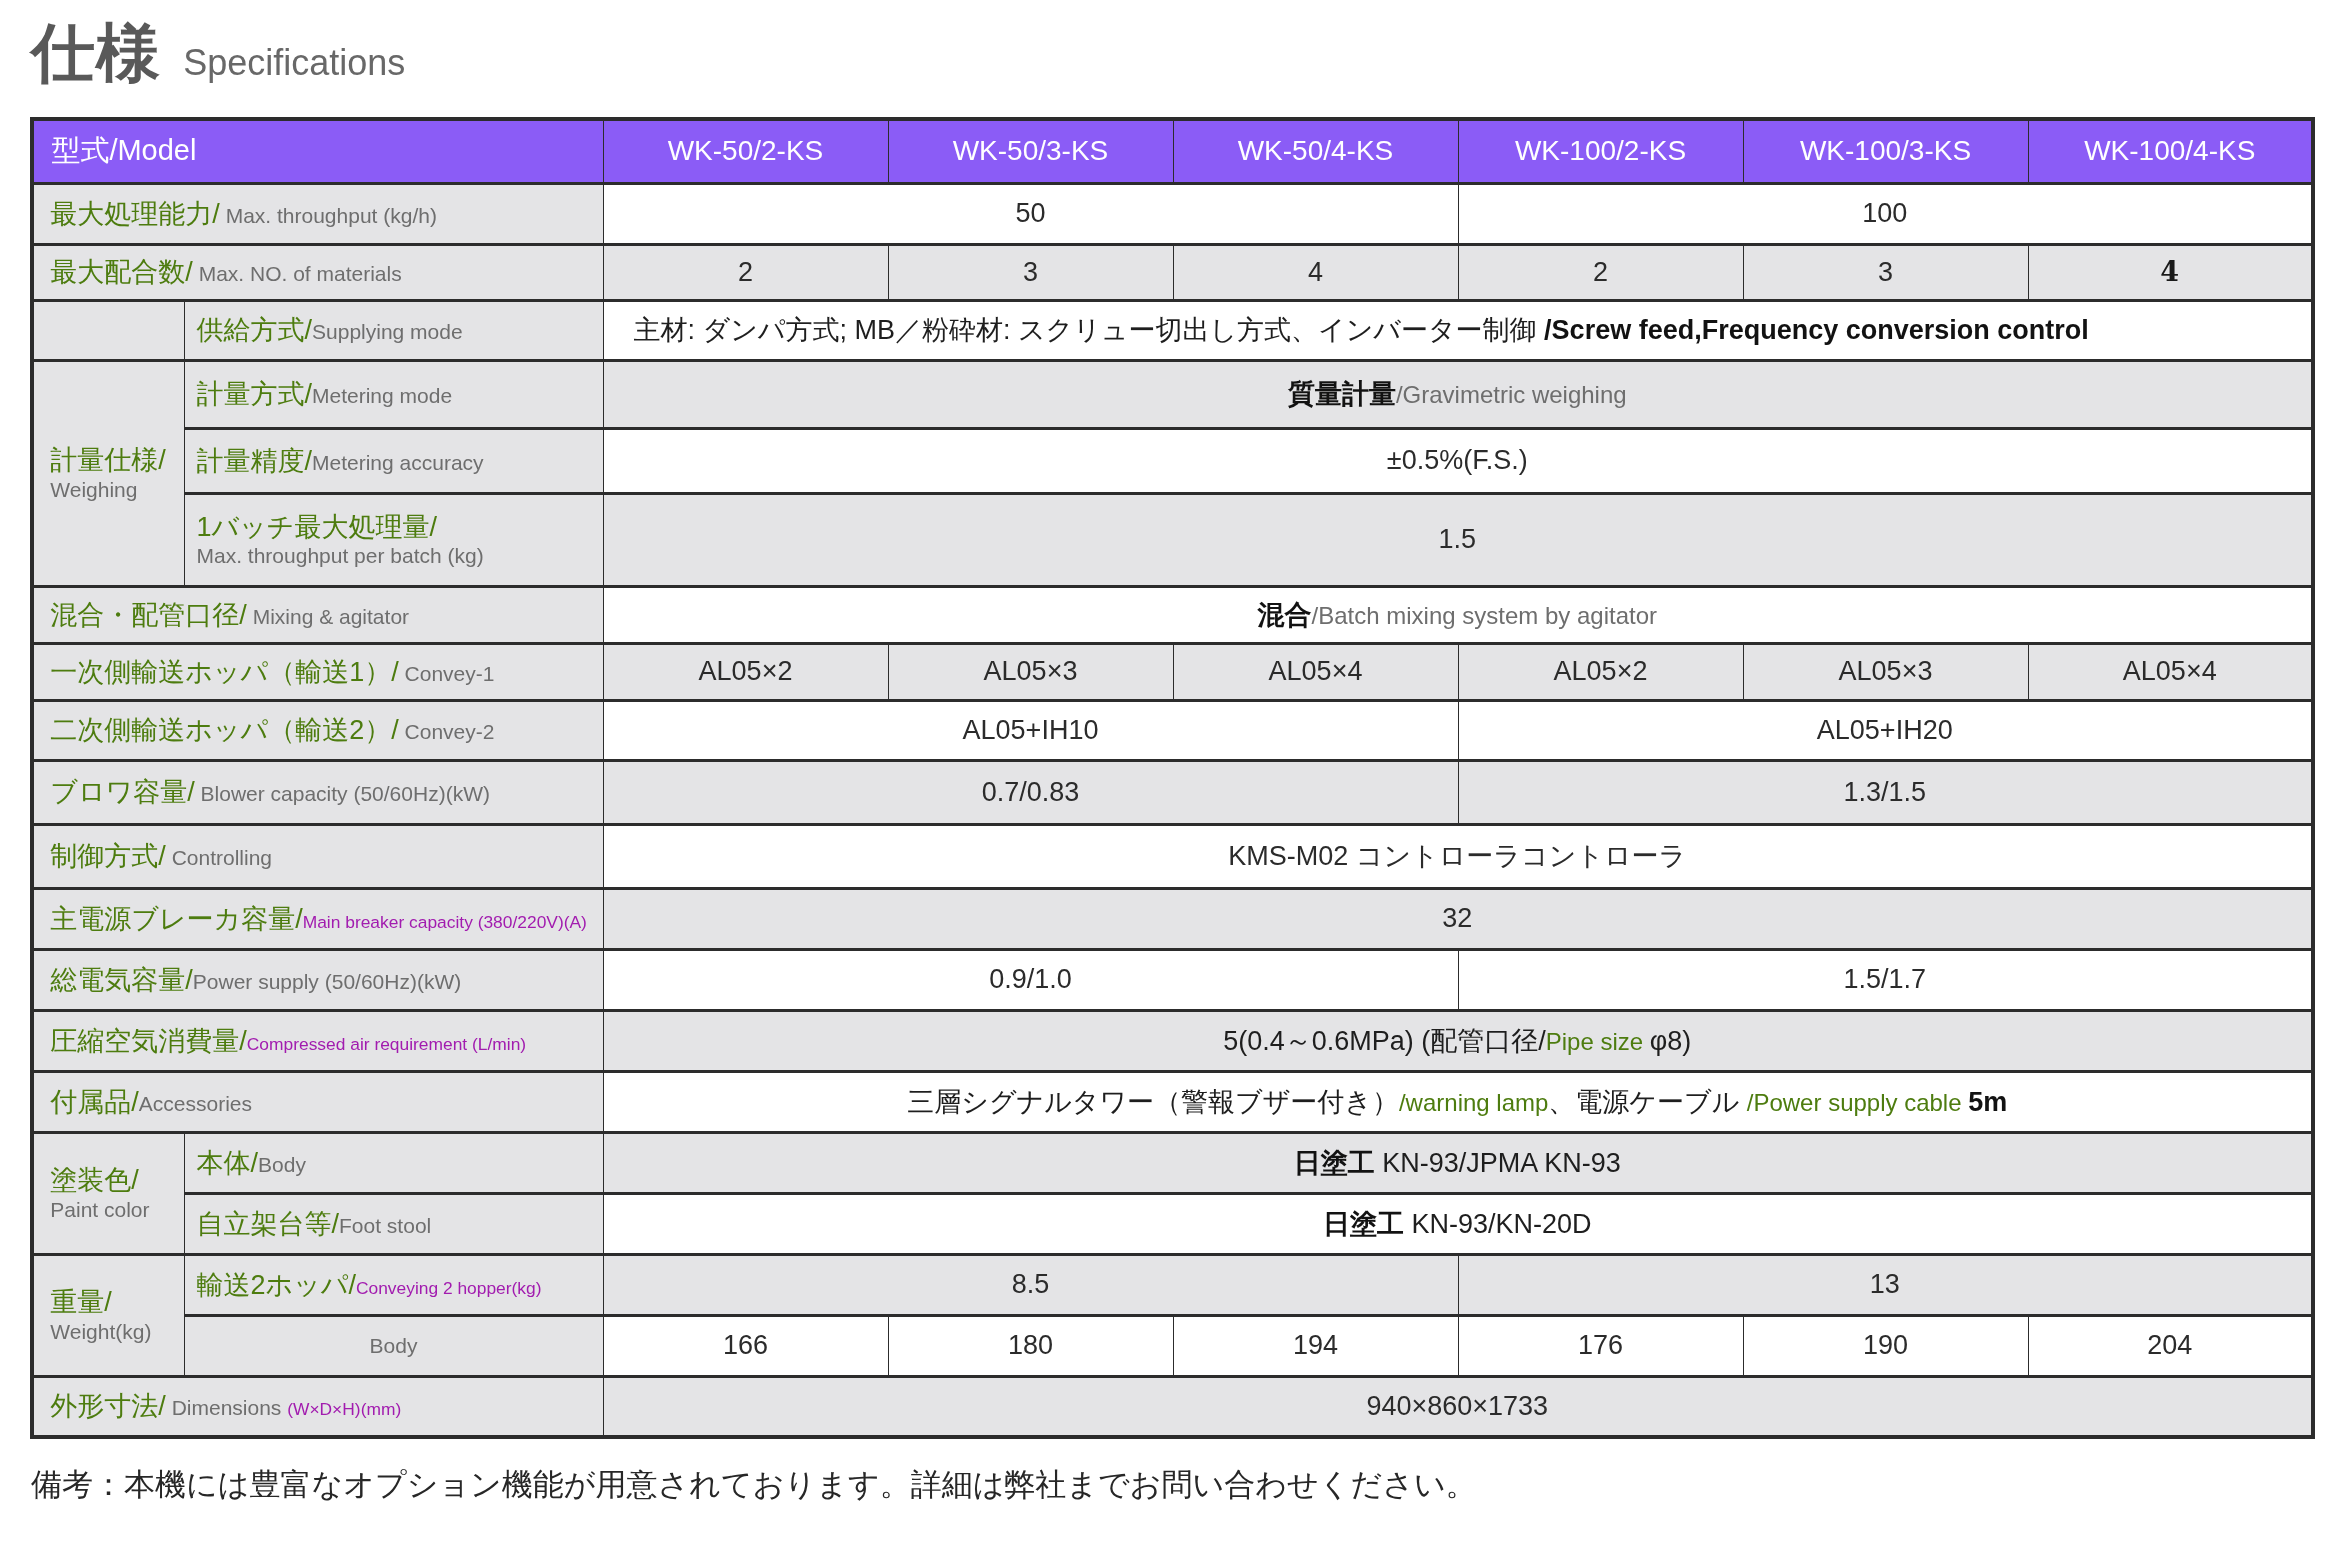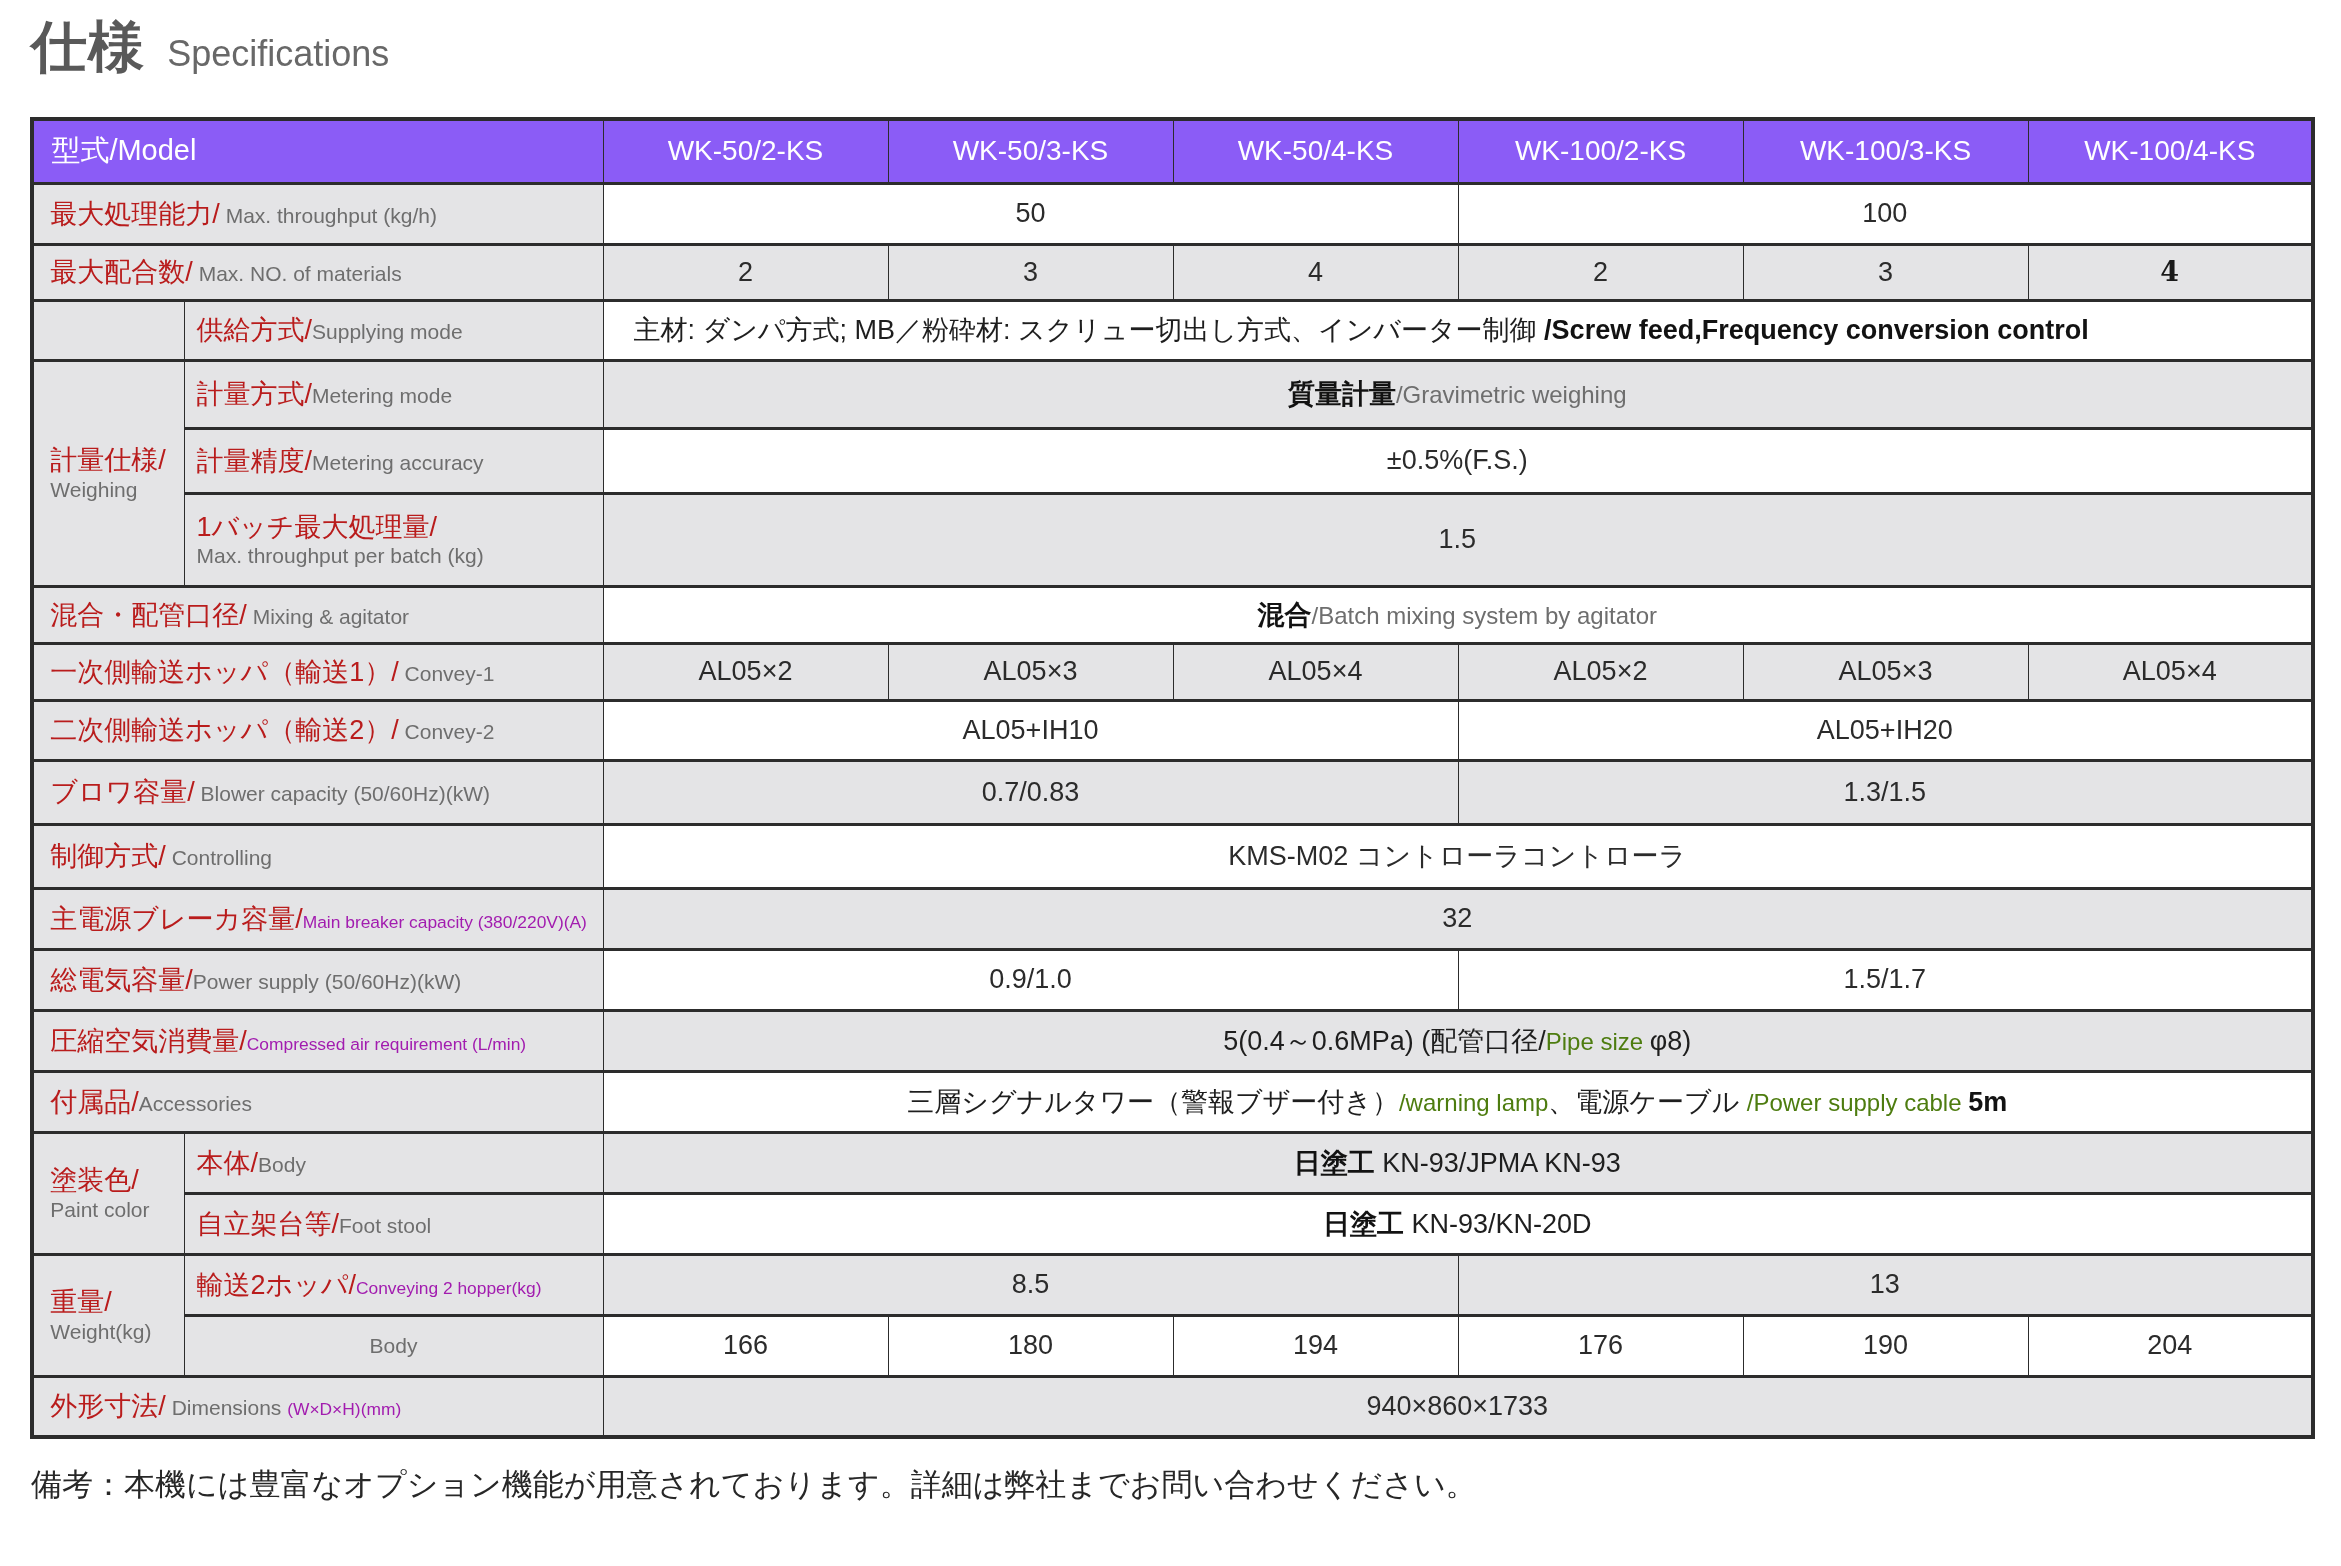--- a/index.html
+++ b/index.html
@@ -10,7 +10,7 @@
   }
   
   .title{position:absolute;left:31px;top:9.8px;white-space:nowrap;}
-  .title .jp{font-size:56px;font-weight:700;color:#595959;letter-spacing:1.1px;}
+  .title .jp{font-size:64px;font-weight:700;color:#595959;letter-spacing:1.1px;}
   .title .en{font-size:36px;font-weight:400;color:#686868;margin-left:22px;}
 
   

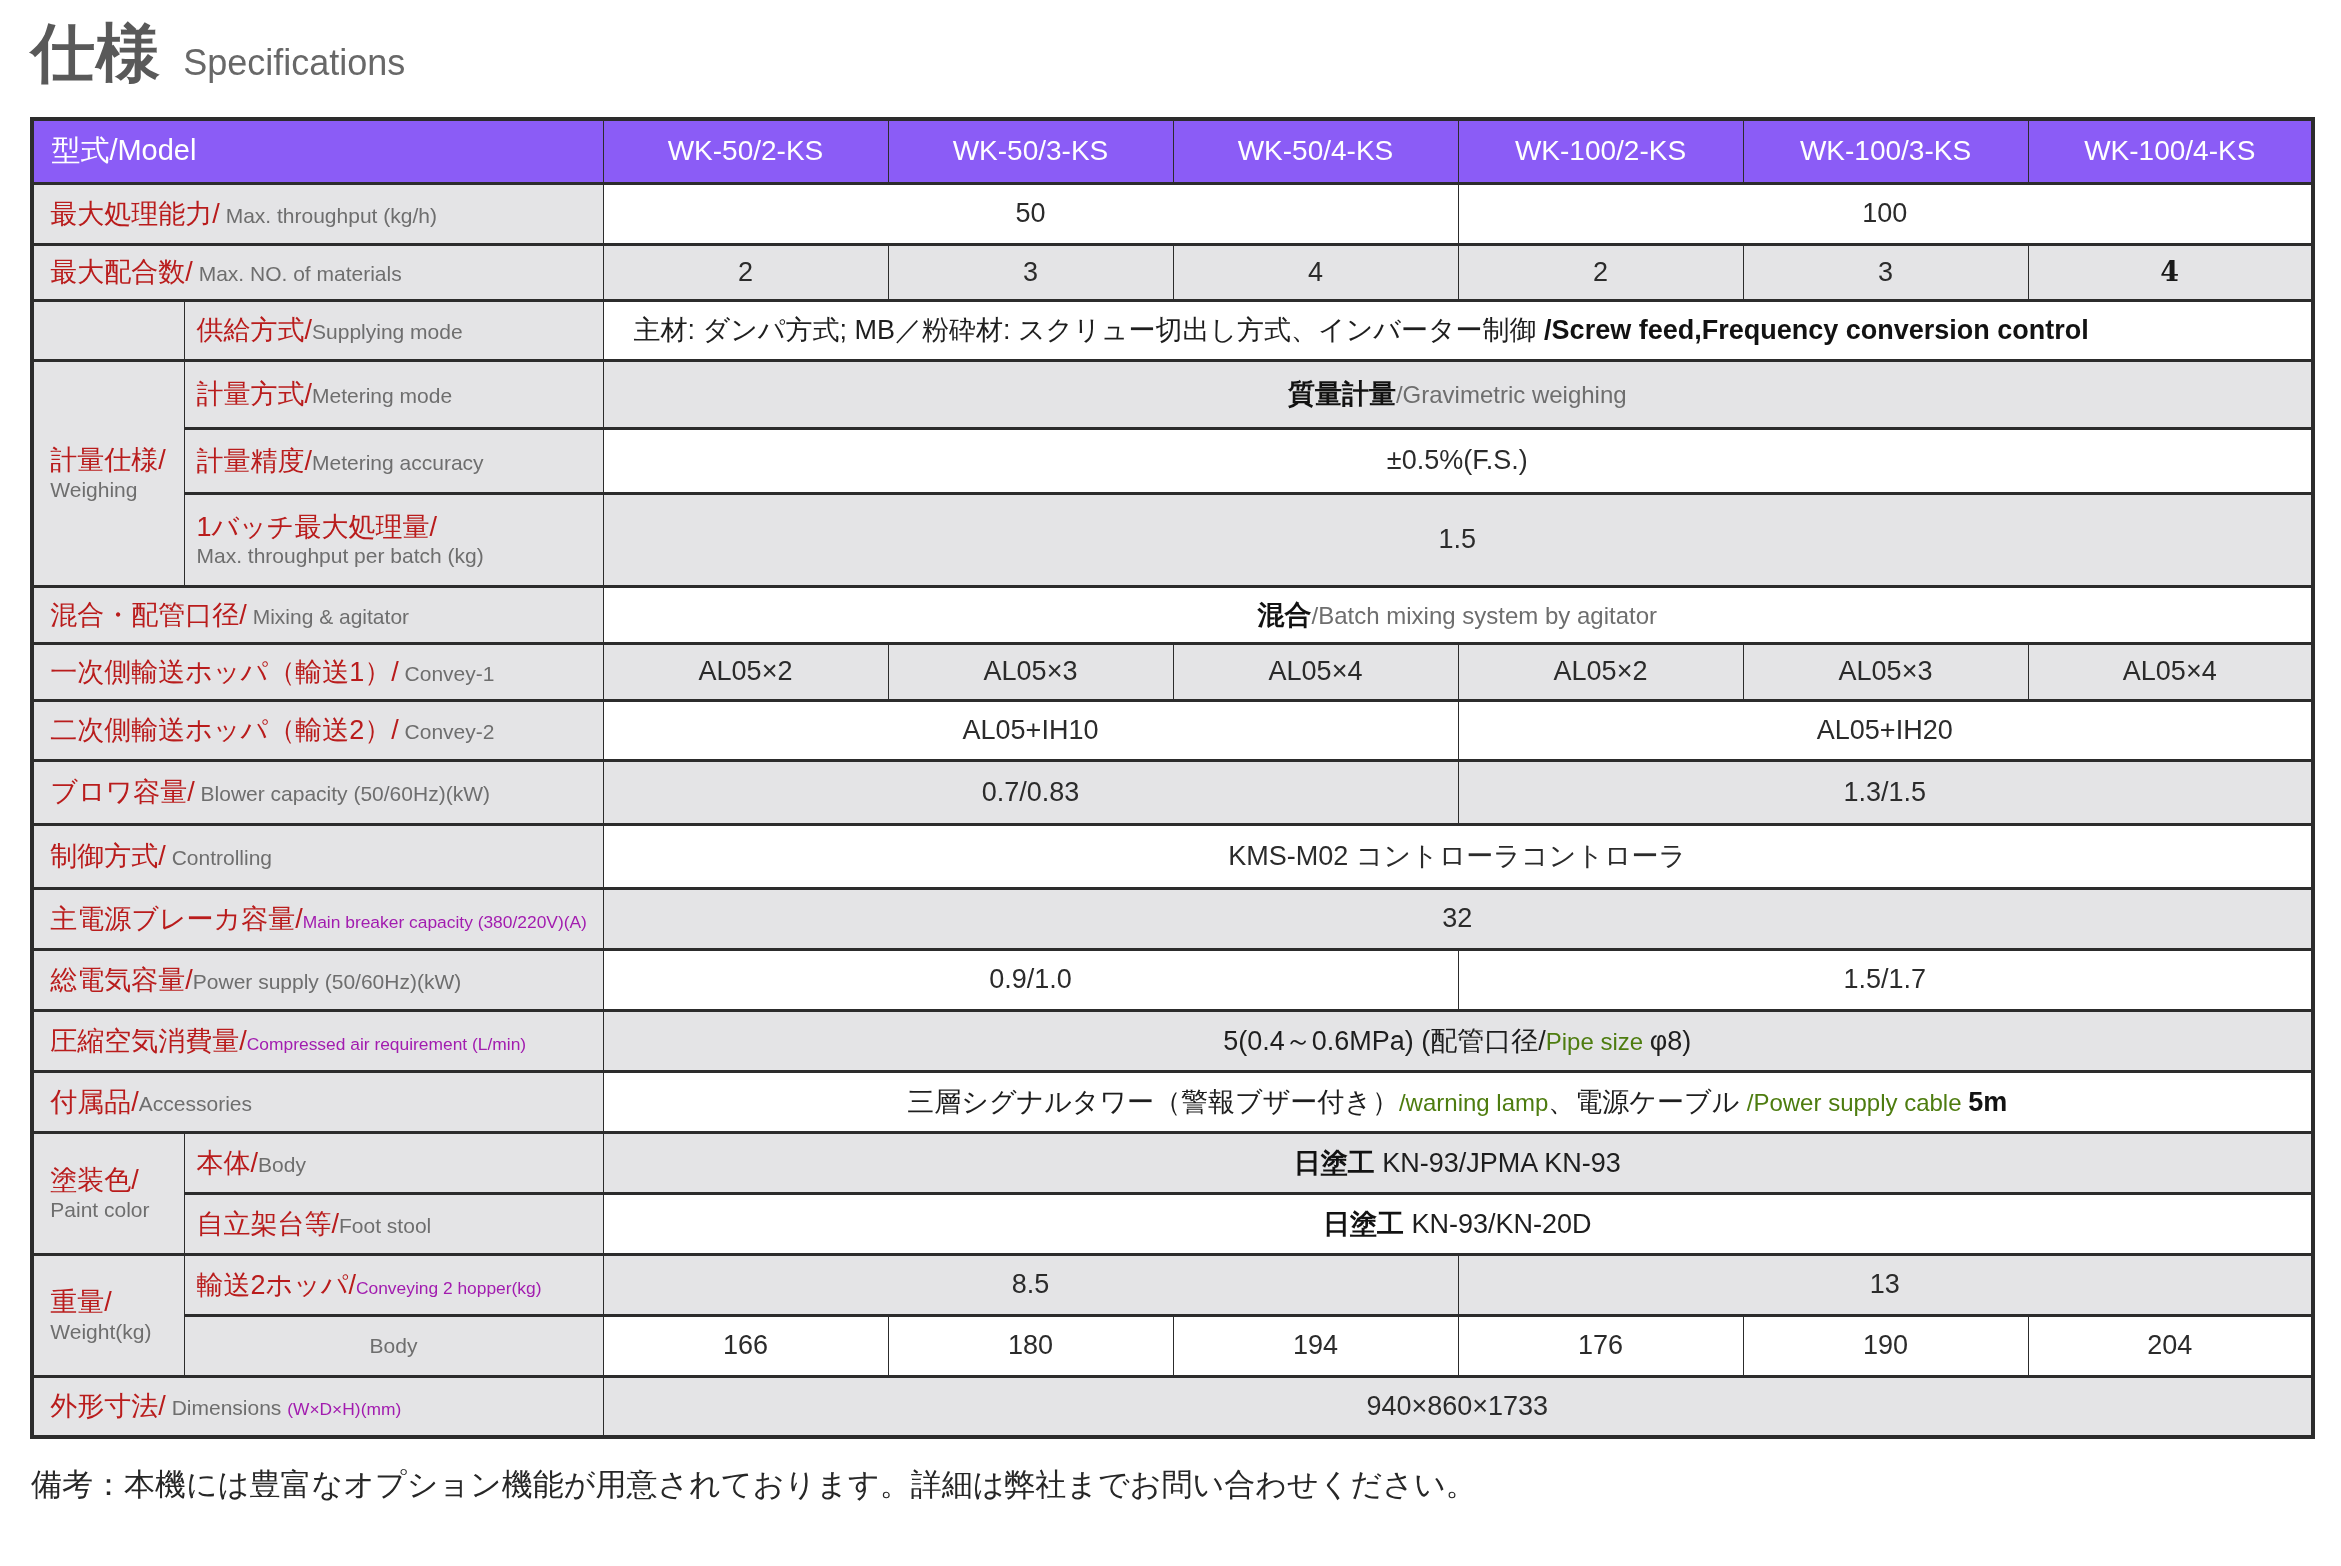--- a/index.html
+++ b/index.html
@@ -55,7 +55,7 @@
   th.lbl.sub{padding-left:12px;}
   th.lbl.center{text-align:center;padding-left:0;}
   th.grp{padding-left:16.3px;}
-  .jp{font-size:27px;color:#b91c1c;}
+  .jp{font-size:27px;color:#4d7c0f;}
   .en{font-size:21px;color:#6e6e6e;text-align:right;}
   .en-sm{font-size:17.4px;color:#a21caf;}
   .lbl-2line .jp,.grp .jp{line-height:1.25;}

